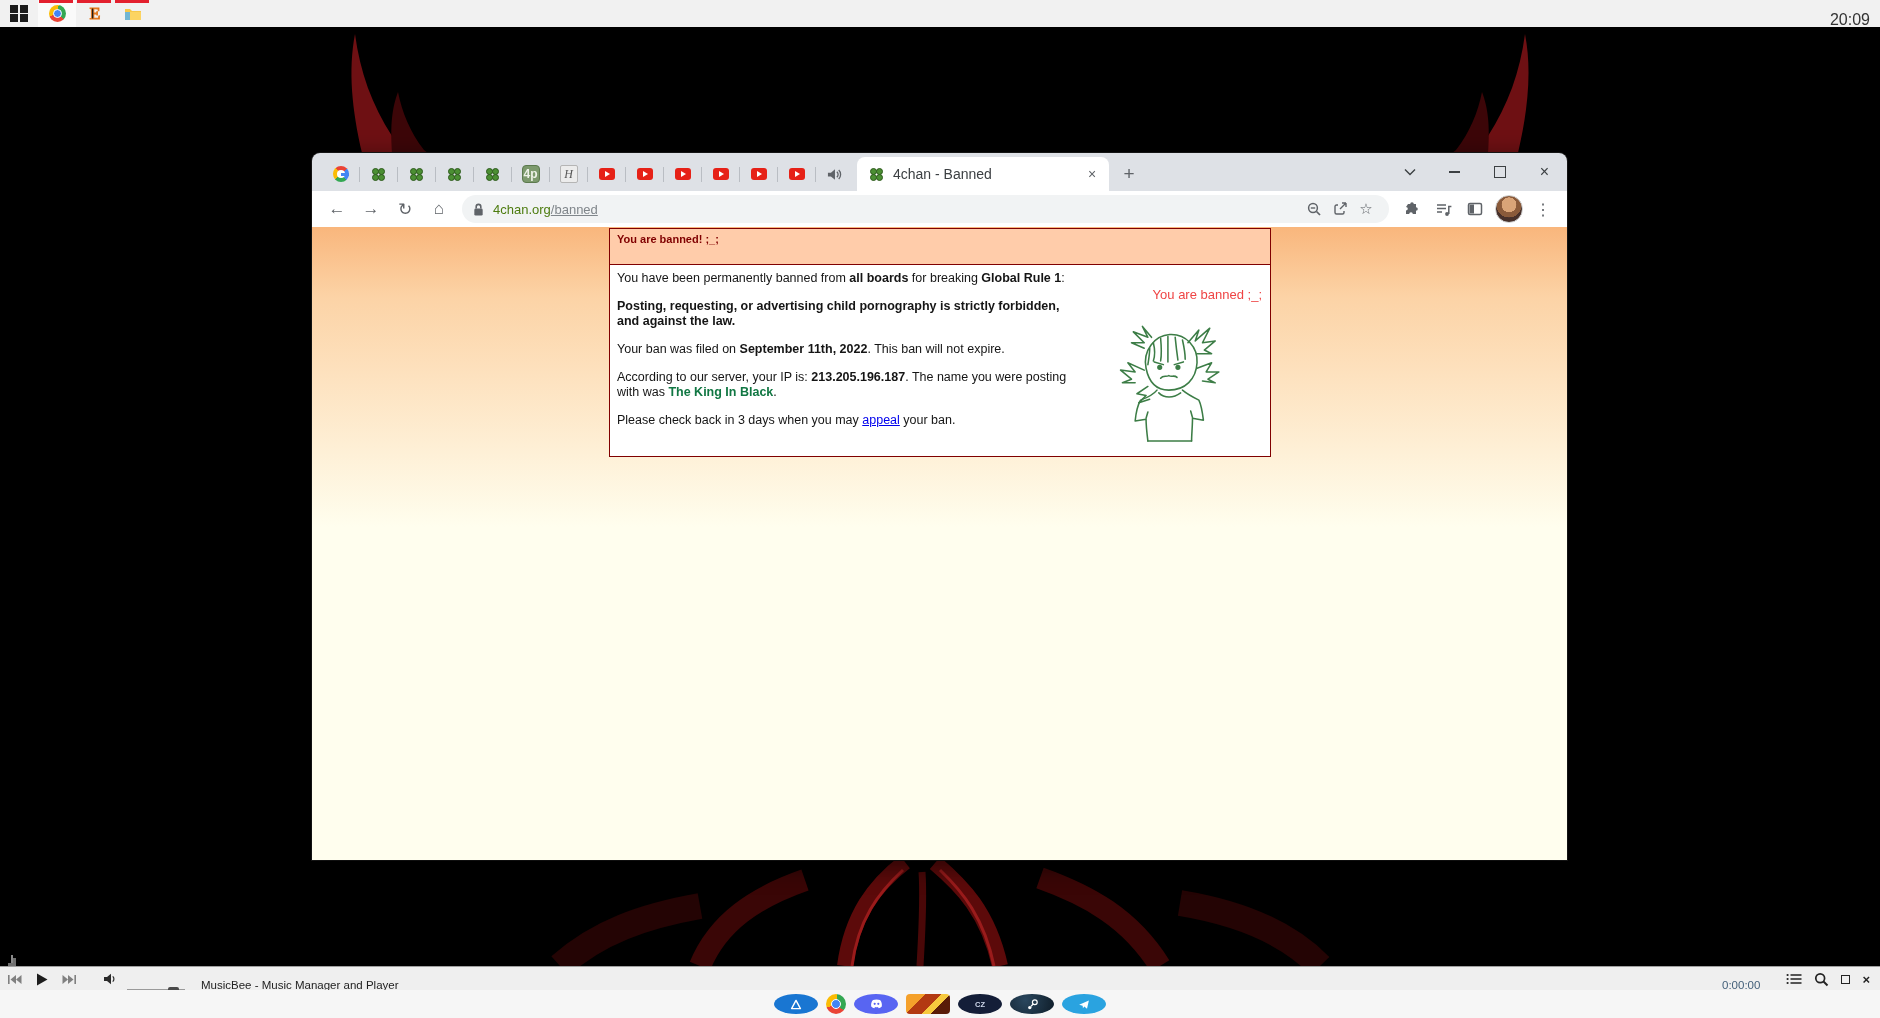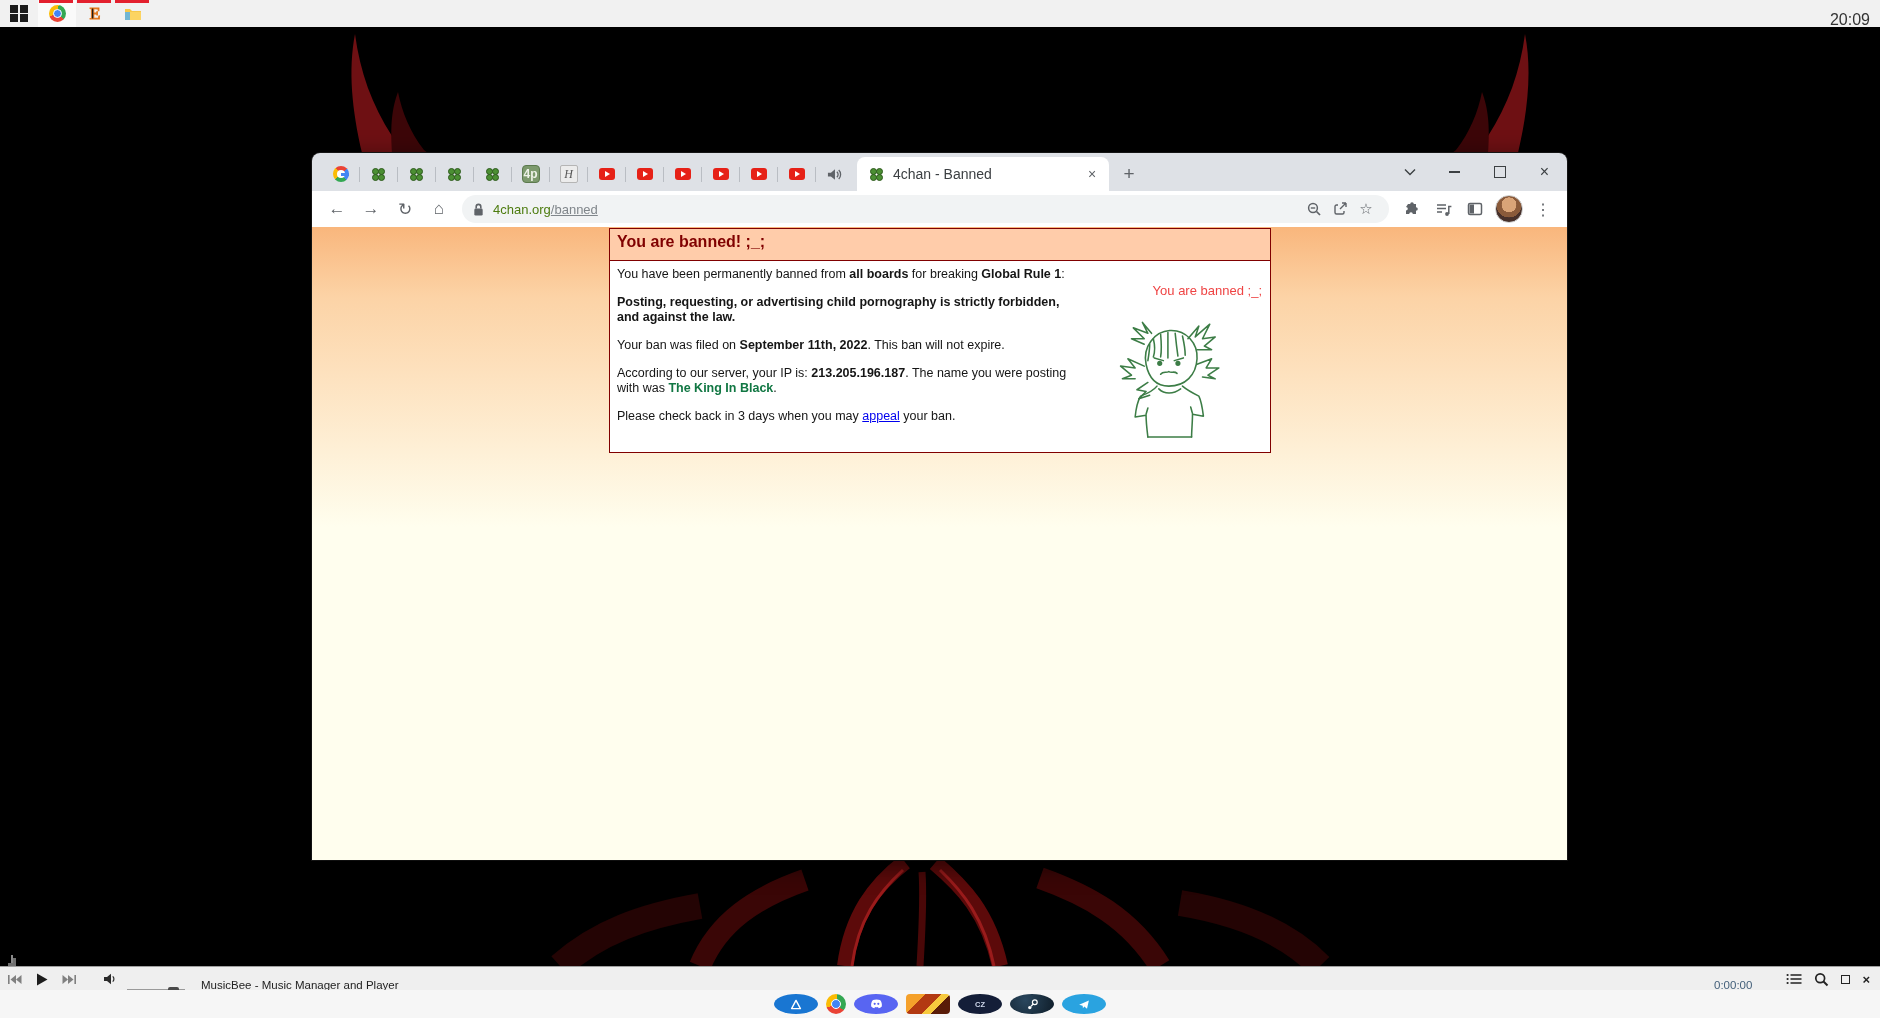--- a/index.html
+++ b/index.html
@@ -77,8 +77,8 @@
   .page{position:relative;height:633px;overflow:hidden;
         background:linear-gradient(180deg,#f9b67c 0px,#fcd3a6 70px,#fffeee 300px,#fffeee 100%);}
   .banbox{position:absolute;left:297px;top:1px;width:660px;background:#fff;border:1px solid #800000;}
-  .banbox-header{background:#ffccaa;border-bottom:1px solid #800000;padding:4px 7px 9px;
-                 color:#800000;font-weight:bold;font-size:16px;}
+  .banbox-header{background:#ffccaa;border-bottom:1px solid #800000;padding:4px 7px 19px;
+                 color:#800000;font-weight:bold;font-size:11px;}
   .banbox-body{display:flex;padding:6px 8px 14px 7px;min-height:166px;}
   .ban-text{width:455px;font-size:12.5px;color:#151515;line-height:1.2;}
   .ban-text p{margin:0 0 13px 0;}

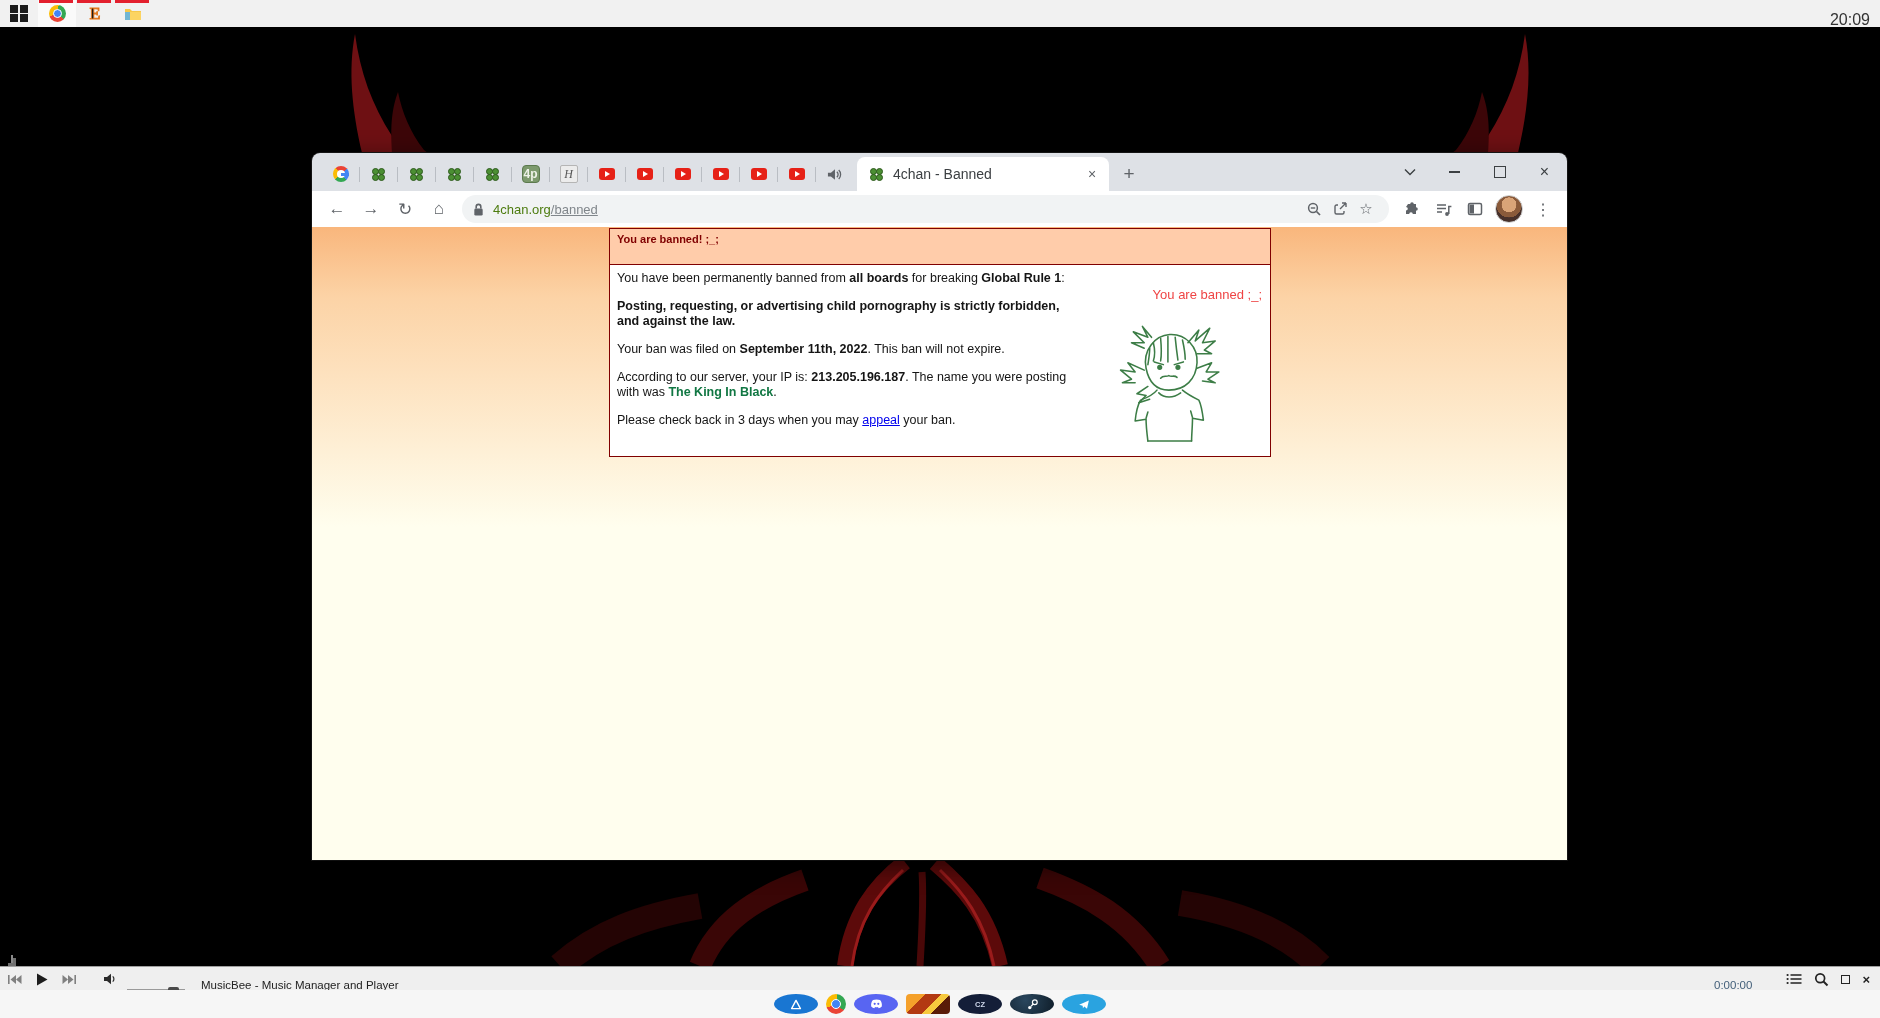--- a/index.html
+++ b/index.html
@@ -93,7 +93,7 @@
             border-top:1px solid #9f9f9f;z-index:20;display:flex;align-items:flex-end;}
   .mb-btn{display:flex;align-items:center;justify-content:center;height:24px;padding:0 7px;}
   .mb-title{font-size:11.5px;color:#222;margin-left:16px;flex:1;}
-  .mb-time{font-size:11.5px;color:#44607a;margin-right:28px;}
+  .mb-time{font-size:11.5px;color:#44607a;margin-right:20px;}
   .mb-right-ic{display:flex;align-items:center;justify-content:center;height:24px;padding:0 6px;color:#222;}
   .vol-track{width:58px;height:2px;background:#9a9a9a;position:relative;margin-left:4px;}
   .vol-handle{position:absolute;right:6px;top:-2.5px;width:11px;height:7px;background:#4a4a4a;border-radius:2px;}

